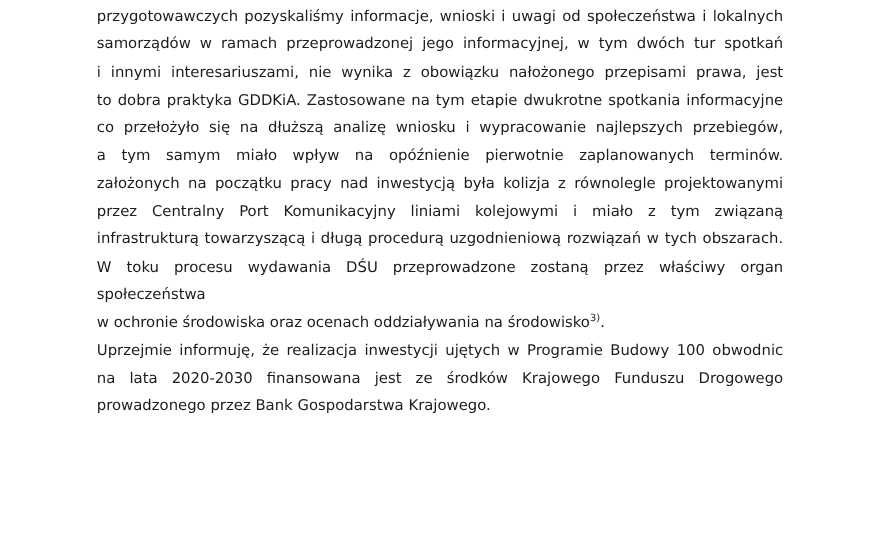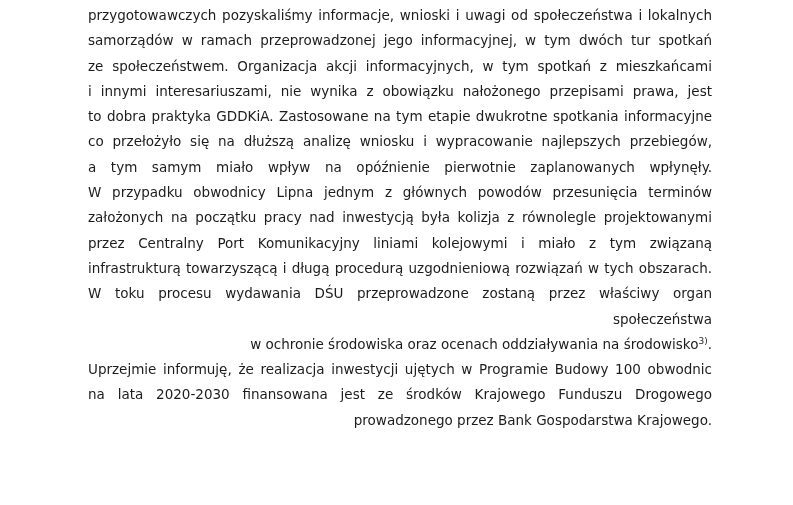--- a/index.html
+++ b/index.html
@@ -42,7 +42,6 @@
 
   <div class="line j">przygotowawczych pozyskaliśmy informacje, wnioski i uwagi od społeczeństwa i lokalnych</div>
   <div class="line j">samorządów w ramach przeprowadzonej jego informacyjnej, w tym dwóch tur spotkań</div>
-  <div class="line j">ze społeczeństwem. Organizacja akcji informacyjnych, w tym spotkań z mieszkańcami</div>
   <div class="line j">i innymi interesariuszami, nie wynika z obowiązku nałożonego przepisami prawa, jest</div>
   <div class="line j">to dobra praktyka GDDKiA. Zastosowane na tym etapie dwukrotne spotkania informacyjne</div>
   <div class="line j">co przełożyło się na dłuższą analizę wniosku i wypracowanie najlepszych przebiegów,</div>

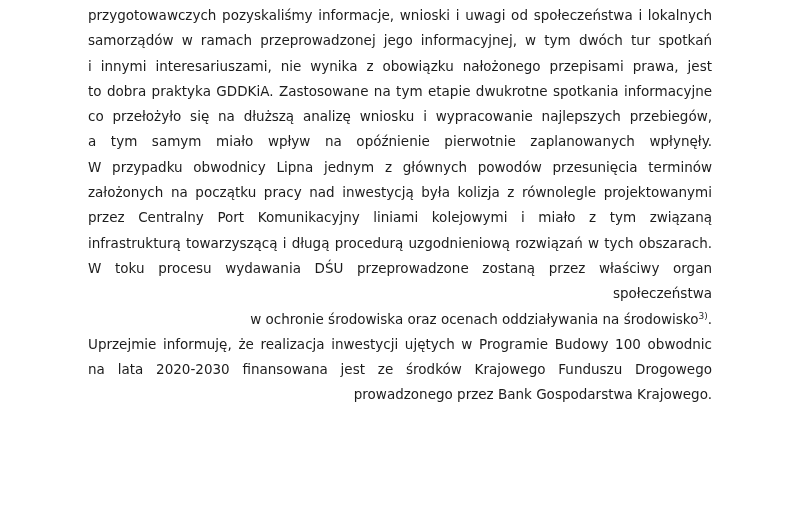--- a/index.html
+++ b/index.html
@@ -45,7 +45,7 @@
   <div class="line j">i innymi interesariuszami, nie wynika z obowiązku nałożonego przepisami prawa, jest</div>
   <div class="line j">to dobra praktyka GDDKiA. Zastosowane na tym etapie dwukrotne spotkania informacyjne</div>
   <div class="line j">co przełożyło się na dłuższą analizę wniosku i wypracowanie najlepszych przebiegów,</div>
-  <div class="line j">a tym samym miało wpływ na opóźnienie pierwotnie zaplanowanych wpłynęły.</div>
+  <div class="line j">a tym samym miało wpływ na opóźnienie pierwotnie zaplanowanych terminów.</div>
   <div class="line j">W przypadku obwodnicy Lipna jednym z głównych powodów przesunięcia terminów</div>
   <div class="line j">założonych na początku pracy nad inwestycją była kolizja z równolegle projektowanymi</div>
   <div class="line j">przez Centralny Port Komunikacyjny liniami kolejowymi i miało z tym związaną</div>

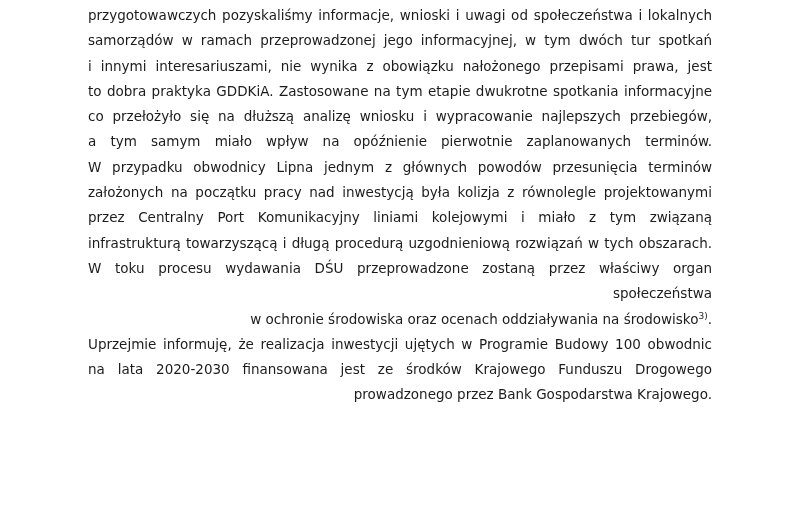--- a/index.html
+++ b/index.html
@@ -46,7 +46,6 @@
   <div class="line j">to dobra praktyka GDDKiA. Zastosowane na tym etapie dwukrotne spotkania informacyjne</div>
   <div class="line j">co przełożyło się na dłuższą analizę wniosku i wypracowanie najlepszych przebiegów,</div>
   <div class="line j">a tym samym miało wpływ na opóźnienie pierwotnie zaplanowanych terminów.</div>
-  <div class="line j">W przypadku obwodnicy Lipna jednym z głównych powodów przesunięcia terminów</div>
   <div class="line j">założonych na początku pracy nad inwestycją była kolizja z równolegle projektowanymi</div>
   <div class="line j">przez Centralny Port Komunikacyjny liniami kolejowymi i miało z tym związaną</div>
   <div class="line j">infrastrukturą towarzyszącą i długą procedurą uzgodnieniową rozwiązań w tych obszarach.</div>

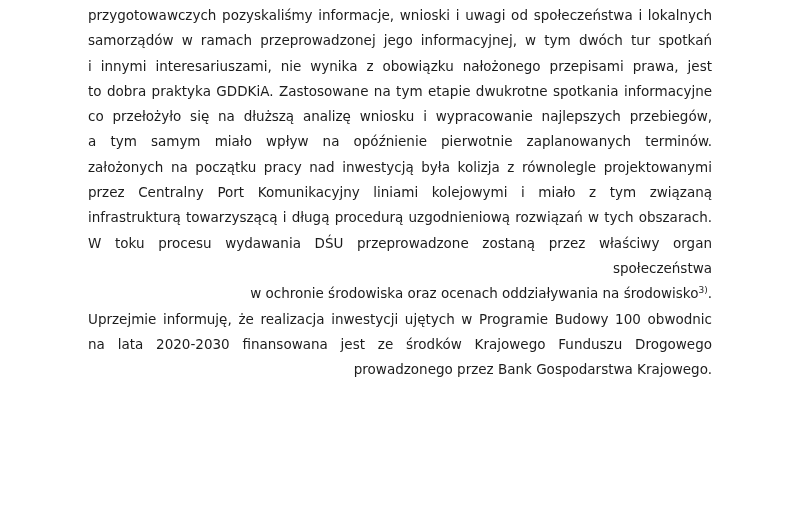--- a/index.html
+++ b/index.html
@@ -23,7 +23,7 @@
   .line {
     width: 624px;
     white-space: normal;
-    text-align: right;
+    text-align: left;
   }
   .line.j {
     text-align: justify;

